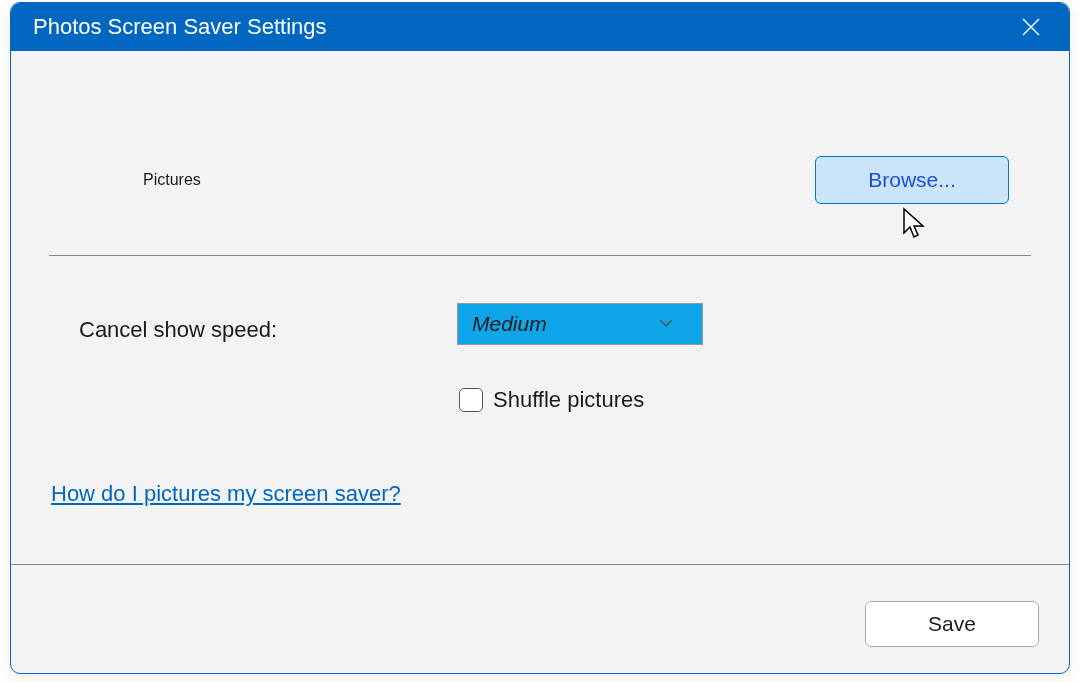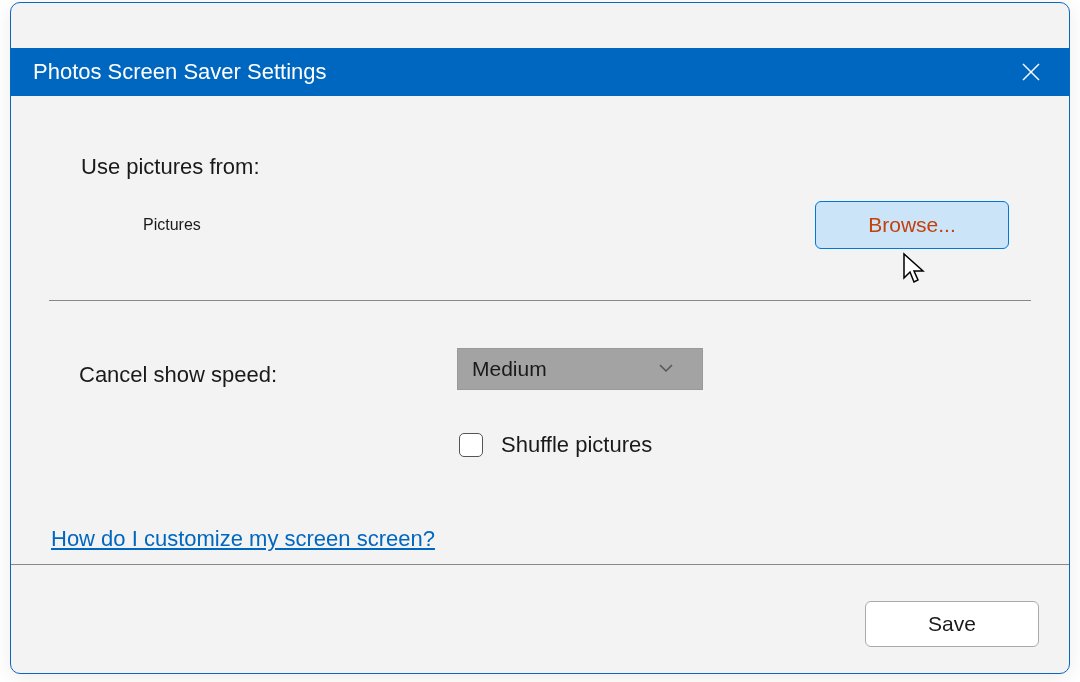--- a/index.html
+++ b/index.html
@@ -36,7 +36,6 @@
       align-items: center;
       justify-content: space-between;
       padding: 0 18px 0 22px;
-      margin-top: 45px;
     }
     .titlebar-text {
       font-size: 22px;

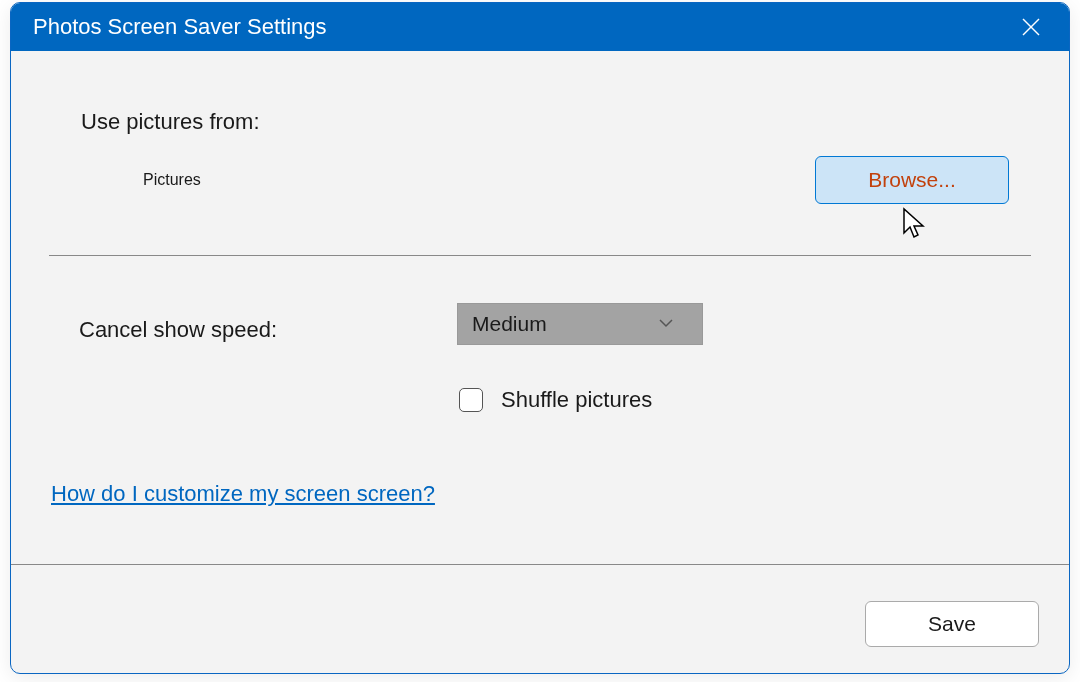--- a/index.html
+++ b/index.html
@@ -197,7 +197,6 @@
 
   <div class="content">
 
-    <div class="section-label">Use pictures from:</div>
 
     <div class="folder-value">Pictures</div>
 

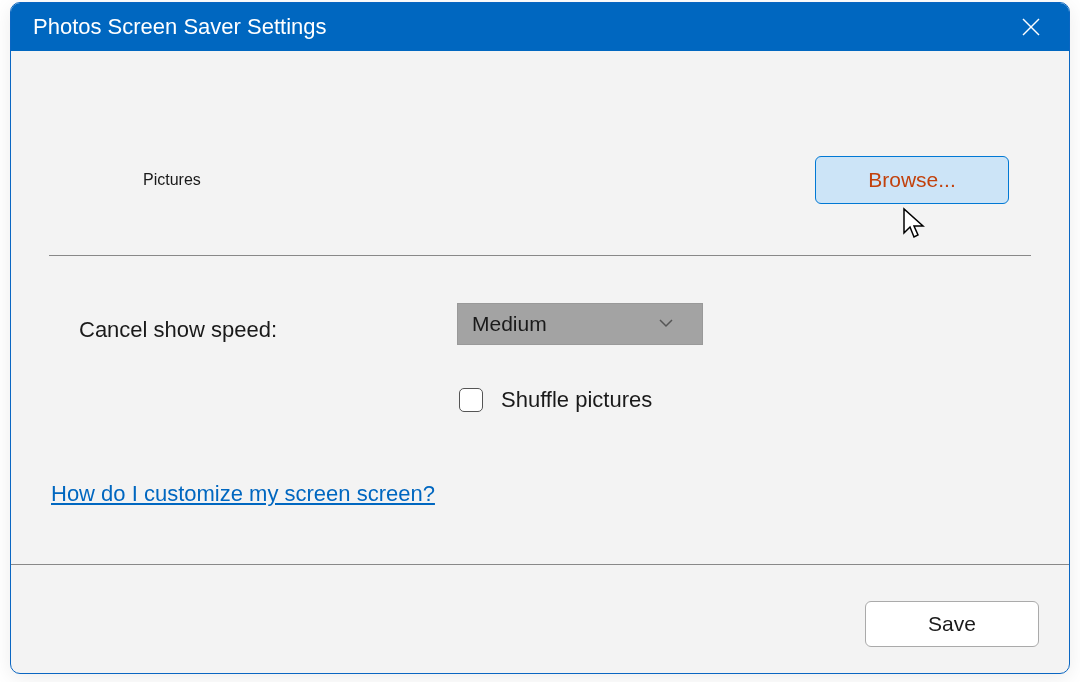--- a/index.html
+++ b/index.html
@@ -82,7 +82,7 @@
       border: 1px solid #0078d4;
       border-radius: 6px;
       font-size: 21px;
-      color: #c2410c;
+      color: #1d4ed8;
       cursor: pointer;
       font-family: inherit;
     }

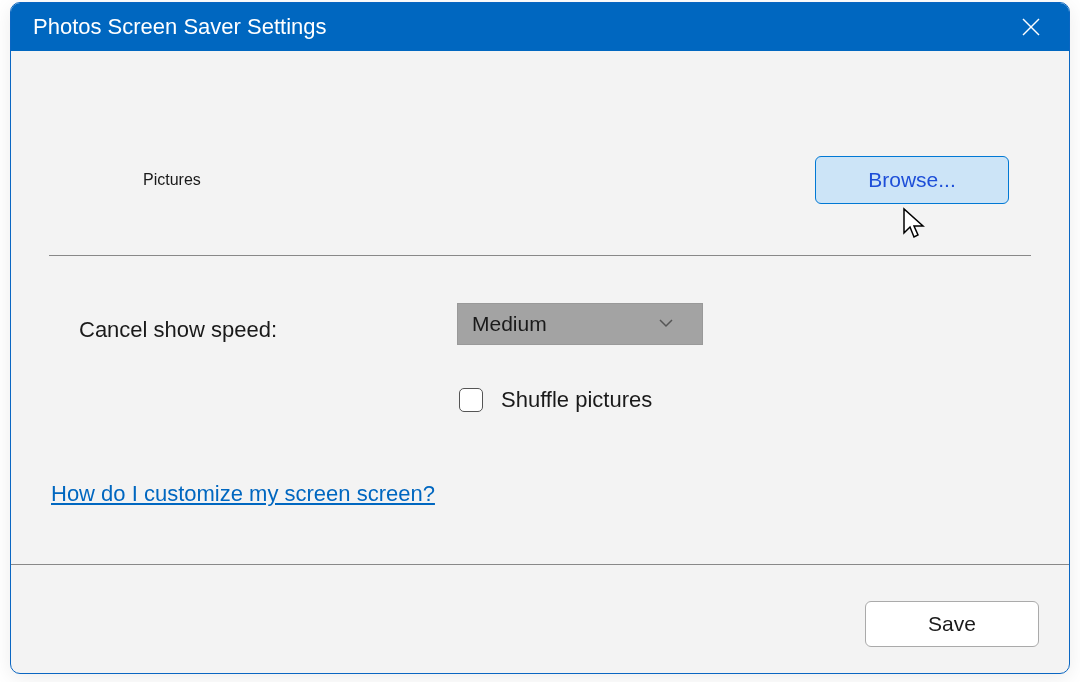--- a/index.html
+++ b/index.html
@@ -113,13 +113,14 @@
       width: 246px;
       height: 42px;
       border: 1px solid #999;
-      background: #a3a3a3;
+      background: #0ea5e9;
       display: flex;
       align-items: center;
       justify-content: space-between;
       padding: 0 28px 0 14px;
       font-size: 21px;
       cursor: pointer;
+      font-style: italic;
     }
     .chevron {
       color: #555;

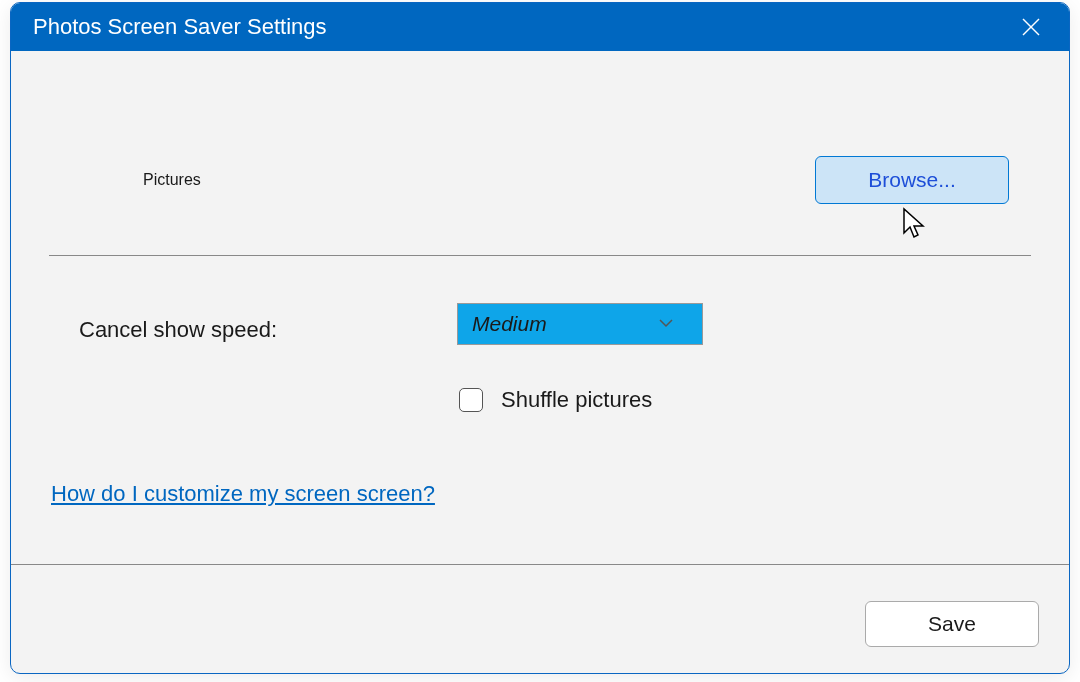--- a/index.html
+++ b/index.html
@@ -131,7 +131,7 @@
       top: 336px;
       display: flex;
       align-items: center;
-      gap: 18px;
+      gap: 10px;
     }
     .checkbox {
       width: 24px;

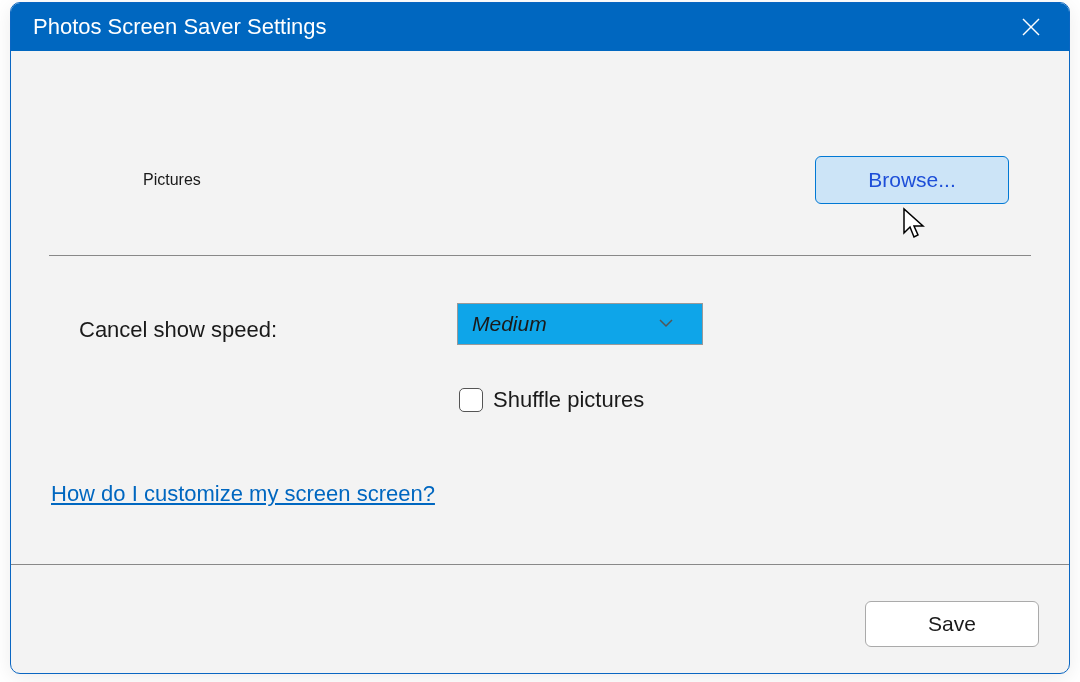--- a/index.html
+++ b/index.html
@@ -225,7 +225,7 @@
       <label class="shuffle-label">Shuffle pictures</label>
     </div>
 
-    <a class="help-link">How do I customize my screen screen?</a>
+    <a class="help-link">How do I pictures my screen saver?</a>
 
     <div class="footer-divider"></div>
 

